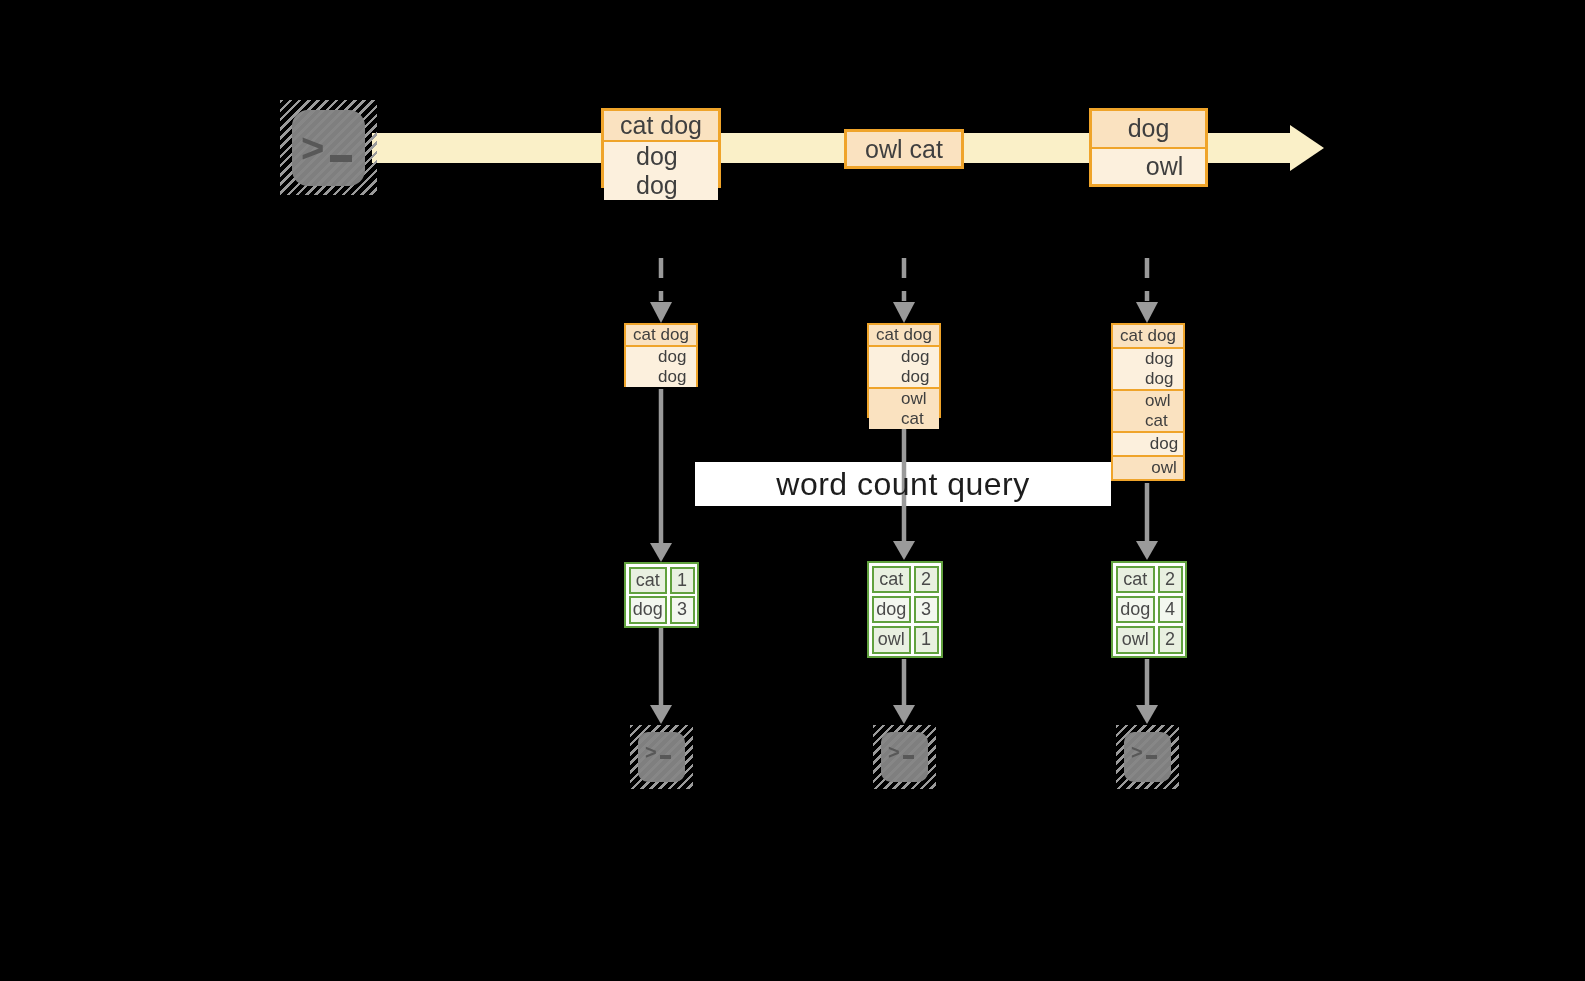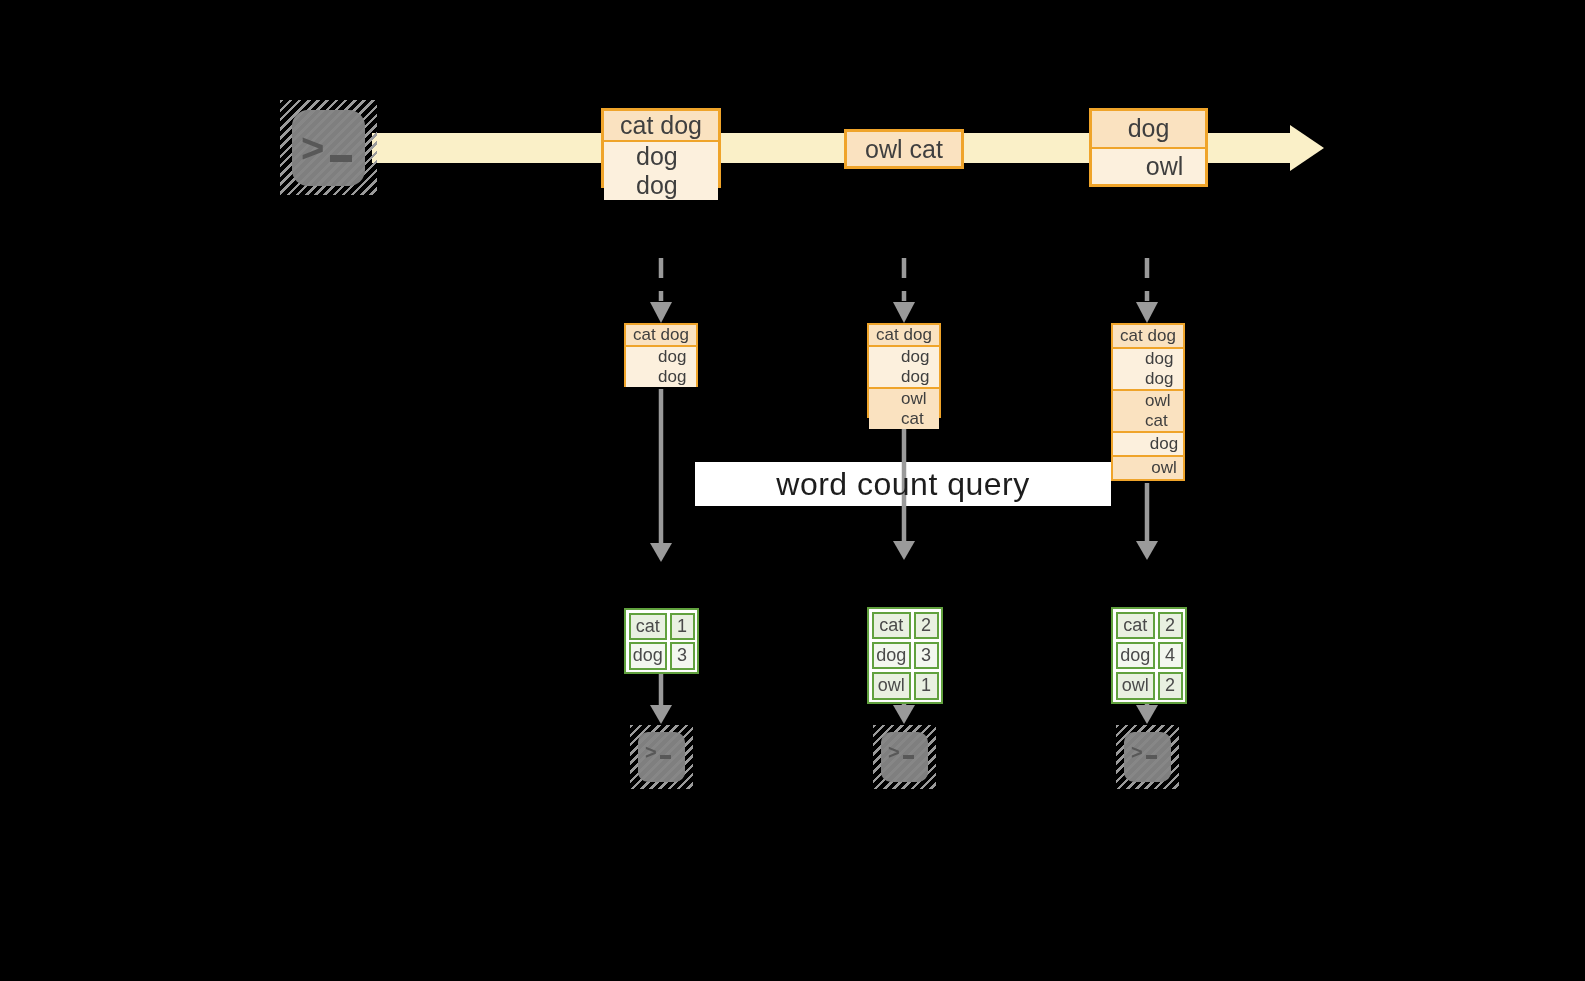--- a/index.html
+++ b/index.html
@@ -36,7 +36,7 @@
 
   
   .count-table { position: absolute; z-index: 5; background: #FFFFFF; border: 2px solid #61A13E;
-                 padding: 2.5px; display: grid; grid-template-columns: 1fr 25px; gap: 2.5px; margin-top: 46px; }
+                 padding: 2.5px; display: grid; grid-template-columns: 1fr 25px; gap: 2.5px; }
   .count-table .cell { border: 2px solid #61A13E; display: flex; align-items: center;
                        justify-content: center; font-size: 18px; color: #4A4A4A; }
   .g-dark  { background: #E9F0E1; }

